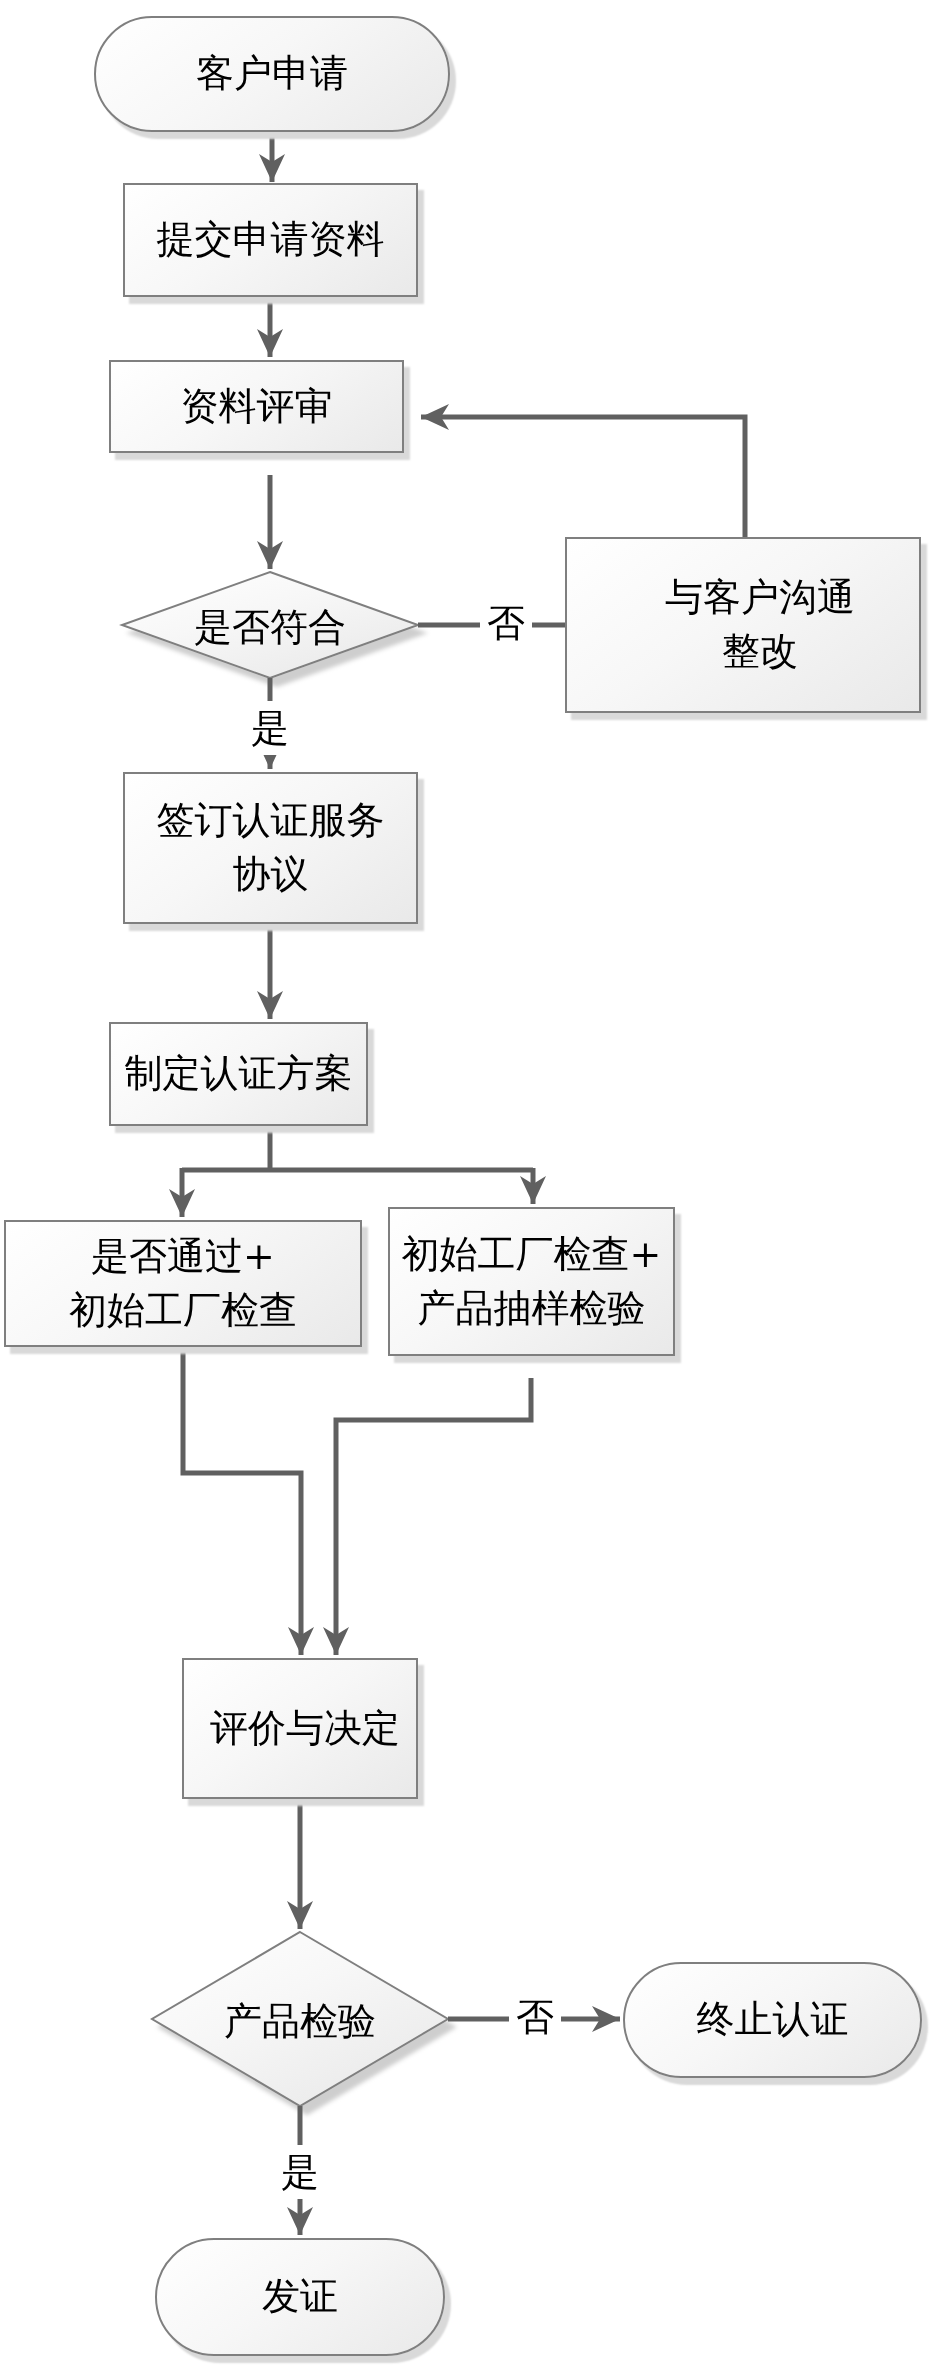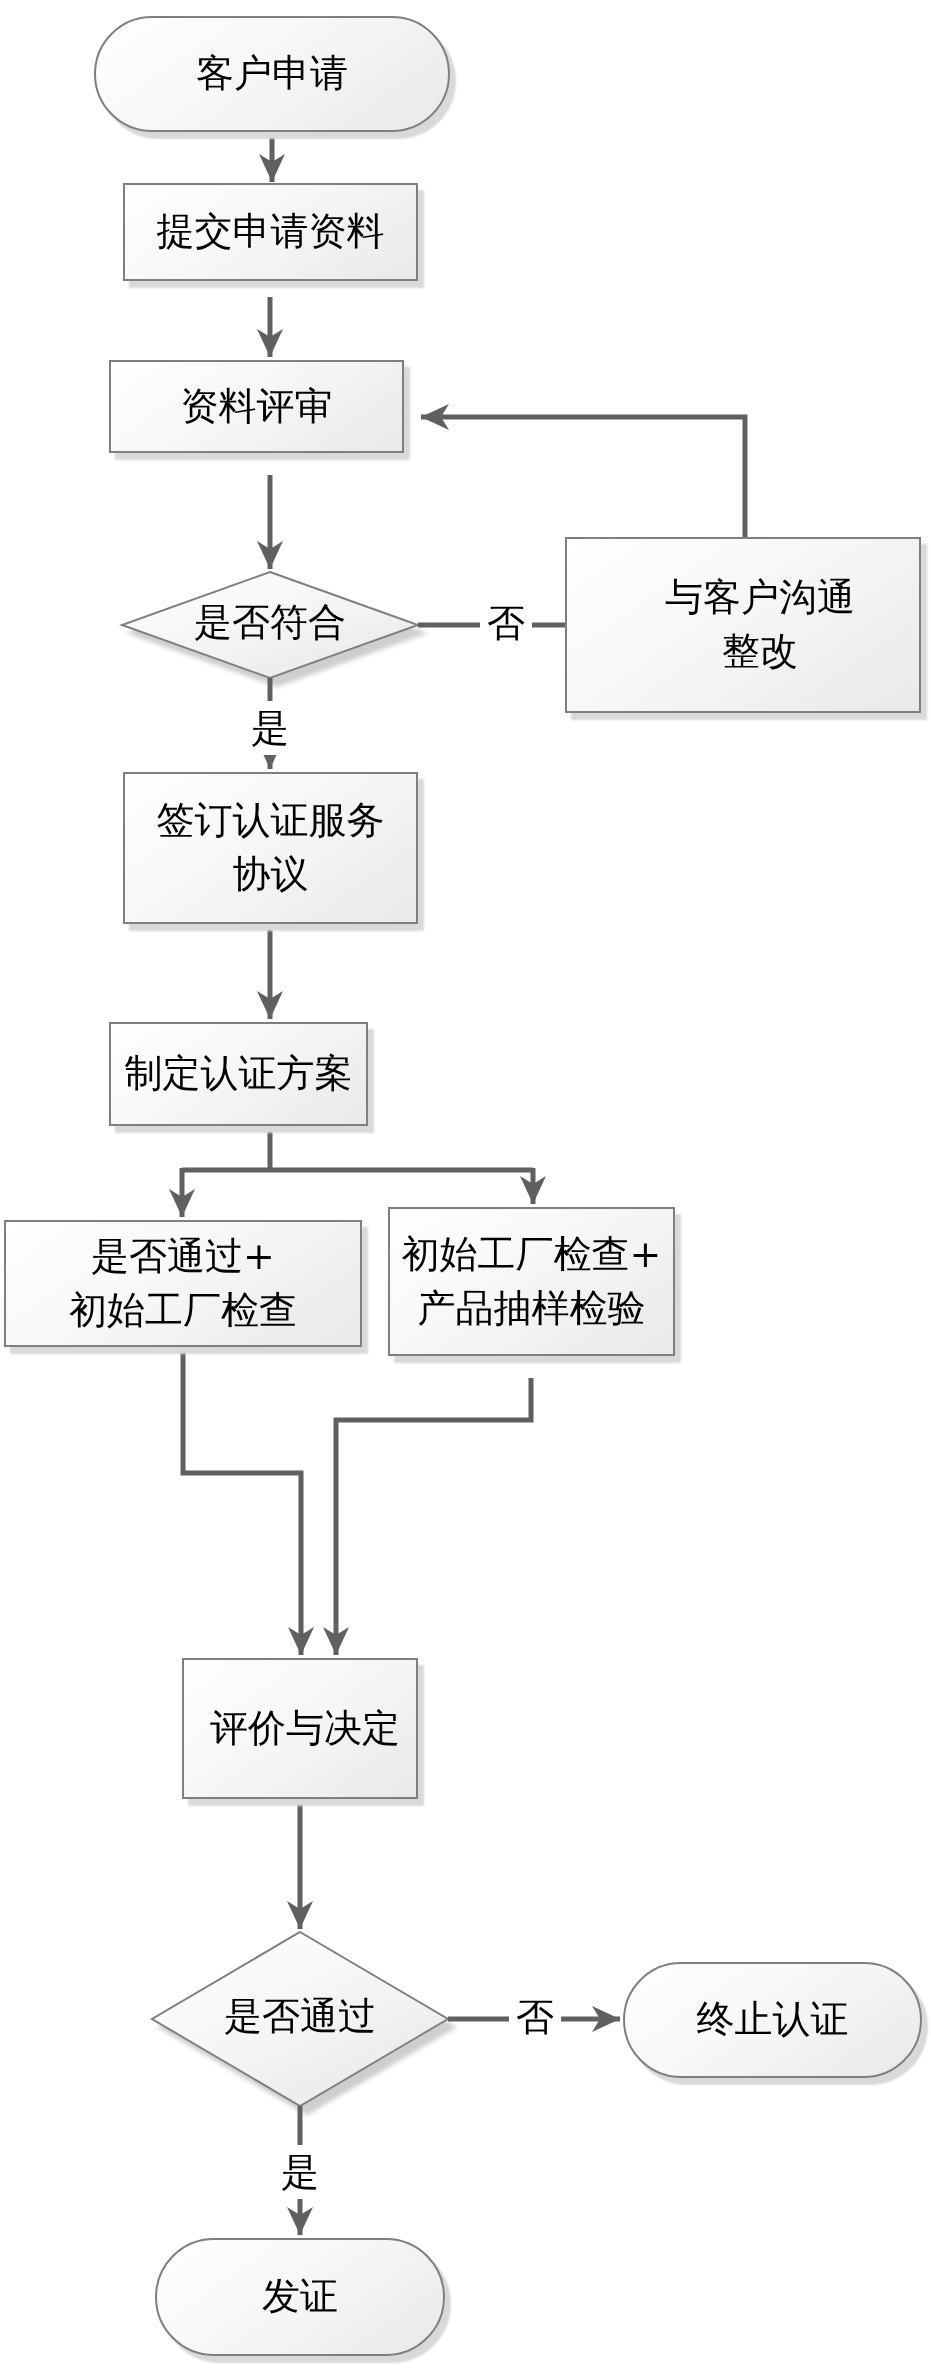--- a/index.html
+++ b/index.html
@@ -67,7 +67,7 @@
     <span>客户申请</span>
   </div>
 
-  <div class="node" style="left:123px;top:183px;width:295px;height:98px;">
+  <div class="node" style="left:123px;top:183px;width:295px;height:114px;">
     <span>提交申请资料</span>
   </div>
 

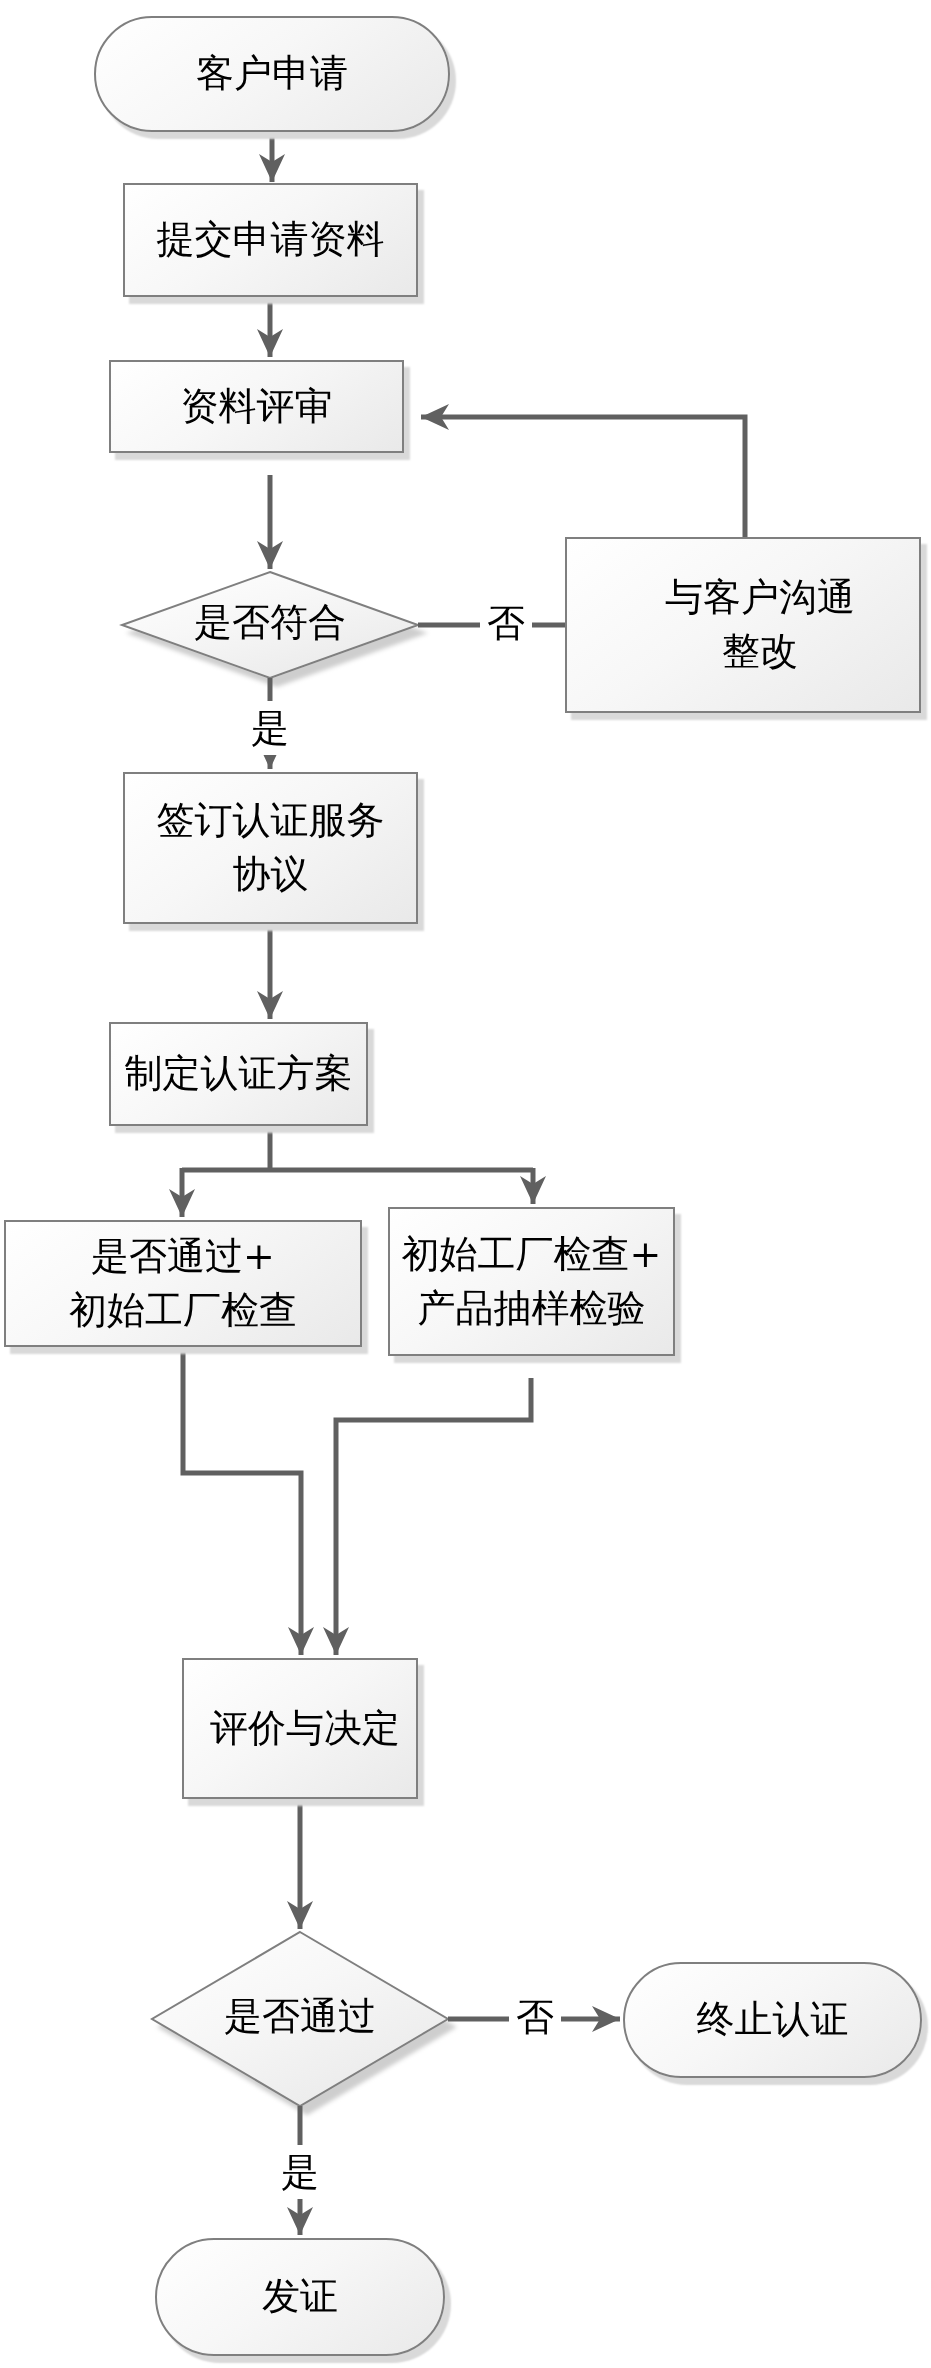--- a/index.html
+++ b/index.html
@@ -16,7 +16,7 @@
         color:var(--text,#000);font-size:38px;}
   .node span{white-space:pre-line;text-align:center;line-height:1.42;}
   .oval{border-radius:999px;}
-  .dlabel{position:absolute;z-index:3;display:flex;align-items:flex-start;justify-content:center;
+  .dlabel{position:absolute;z-index:3;display:flex;align-items:flex-end;justify-content:center;
           color:var(--text,#000);font-size:38px;background:transparent;}
   .dlabel span{white-space:pre-line;text-align:center;}
   .edge-label{position:absolute;z-index:3;width:52px;height:54px;display:flex;align-items:center;justify-content:center;

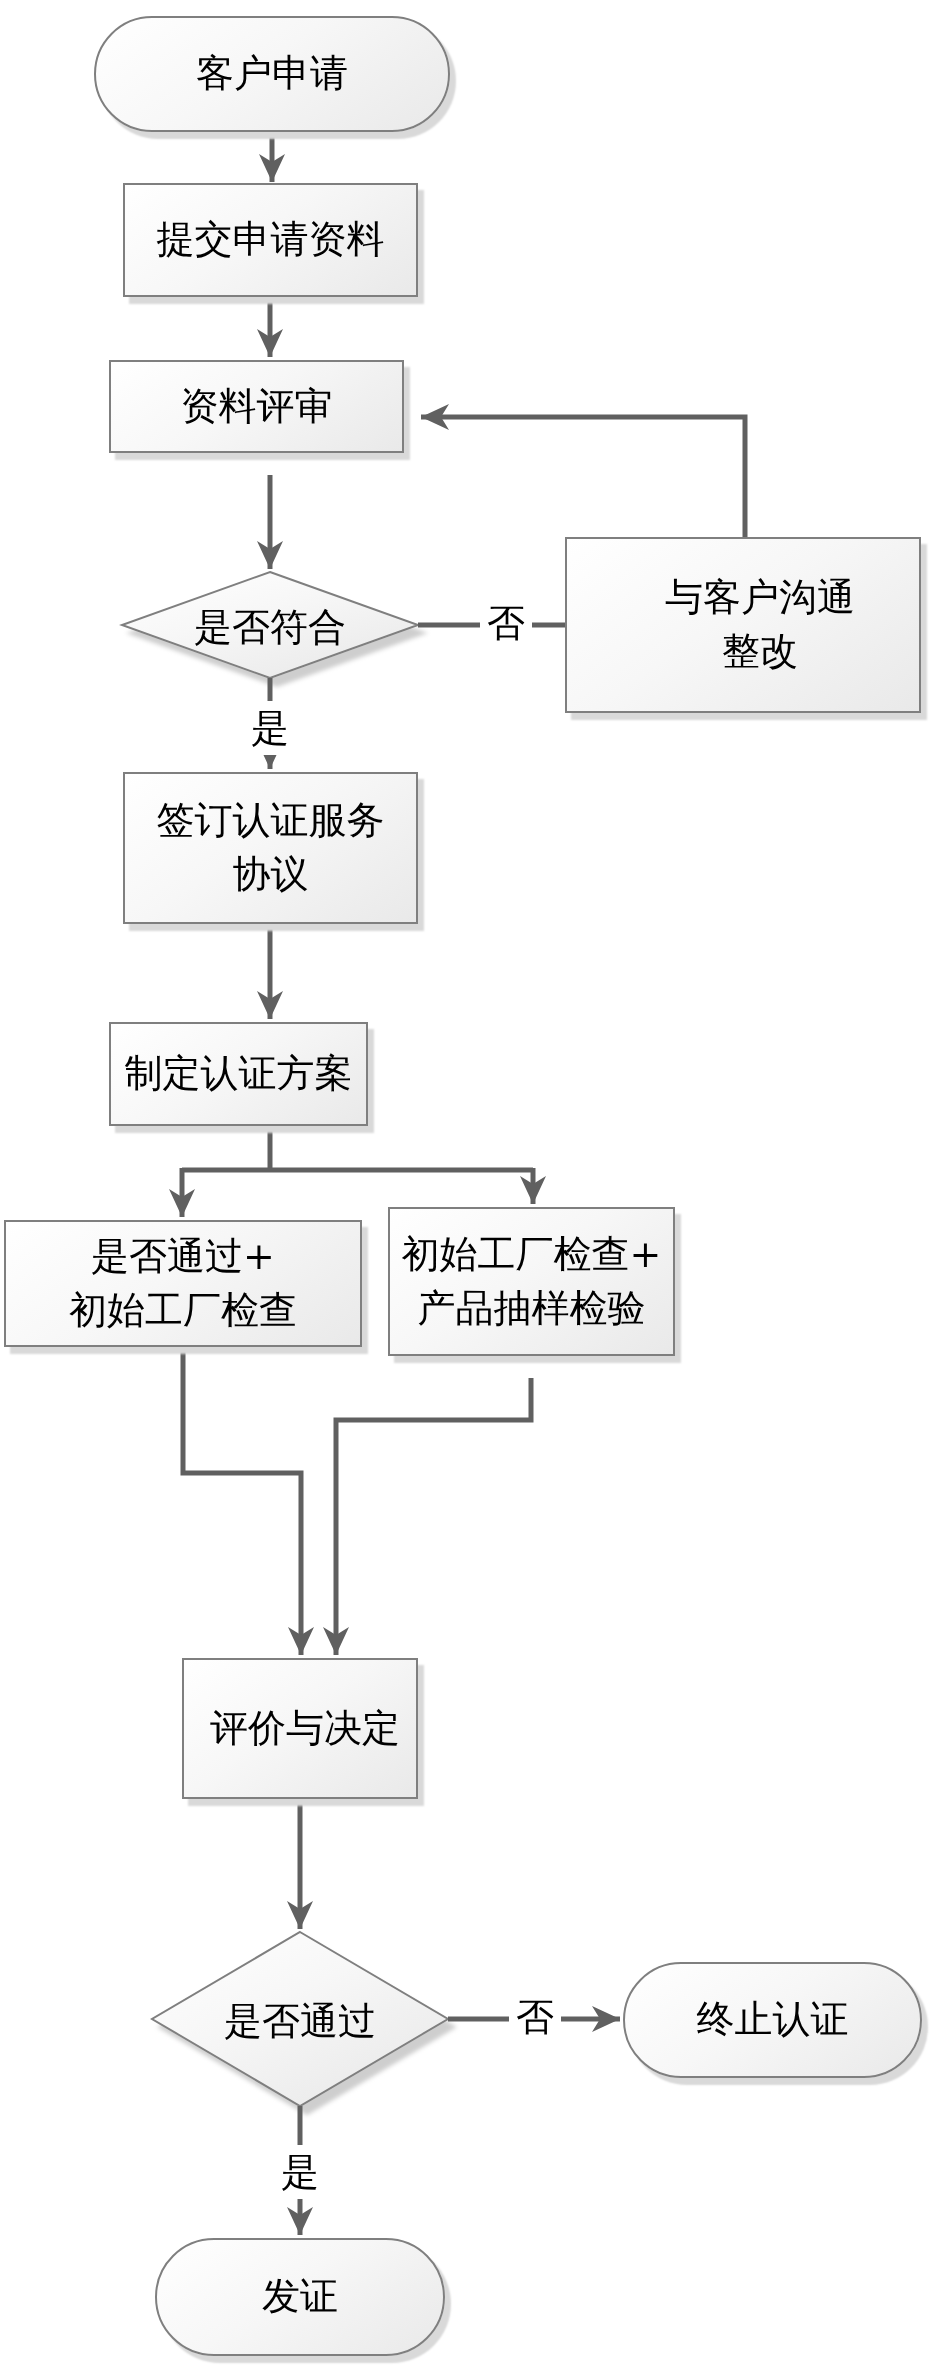--- a/index.html
+++ b/index.html
@@ -108,7 +108,7 @@
   </div>
 
   <div class="dlabel" style="left:170px;top:1991px;width:260px;height:56px;">
-    <span>是否通过</span>
+    <span>产品检验</span>
   </div>
 
   <div class="node oval" style="left:623px;top:1962px;width:299px;height:116px;">

